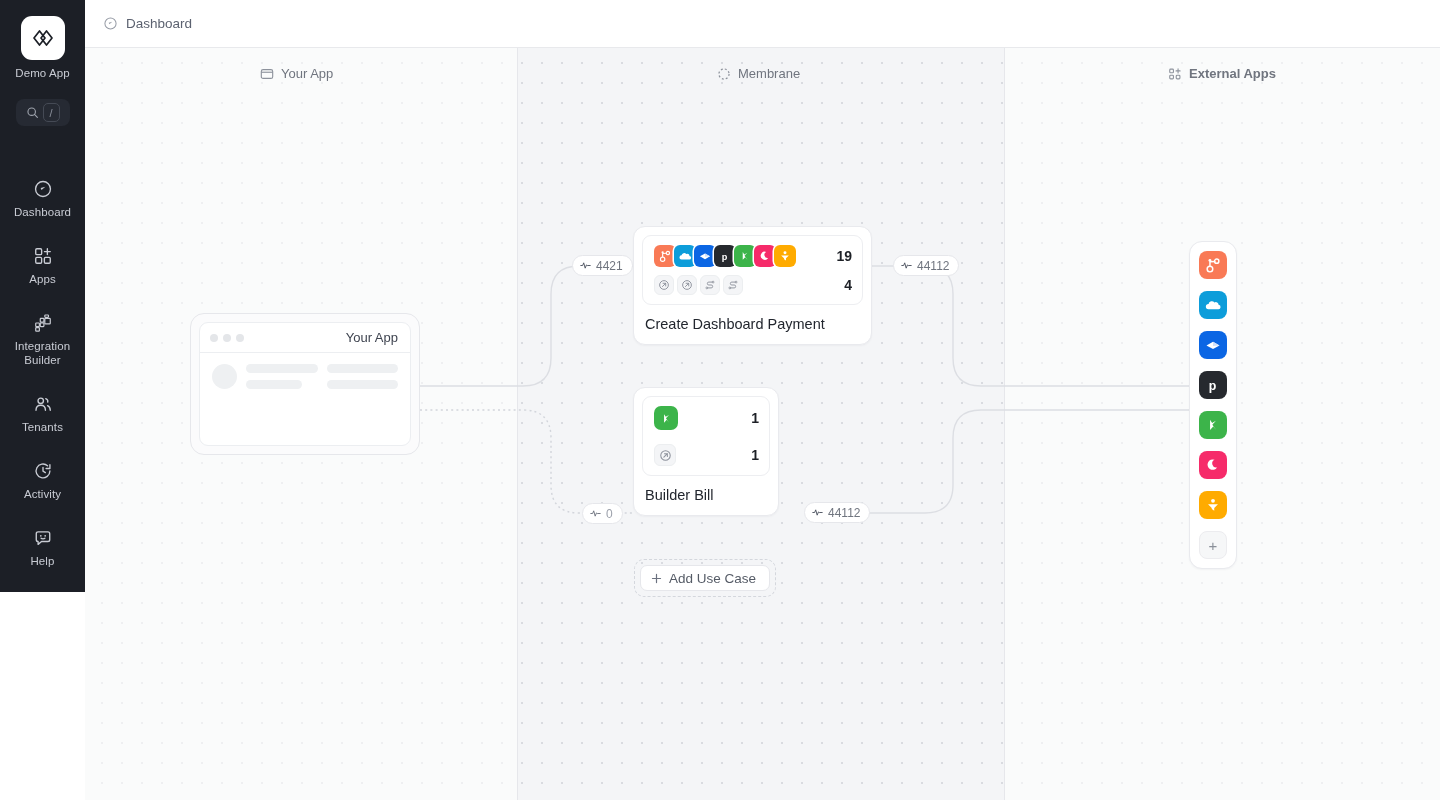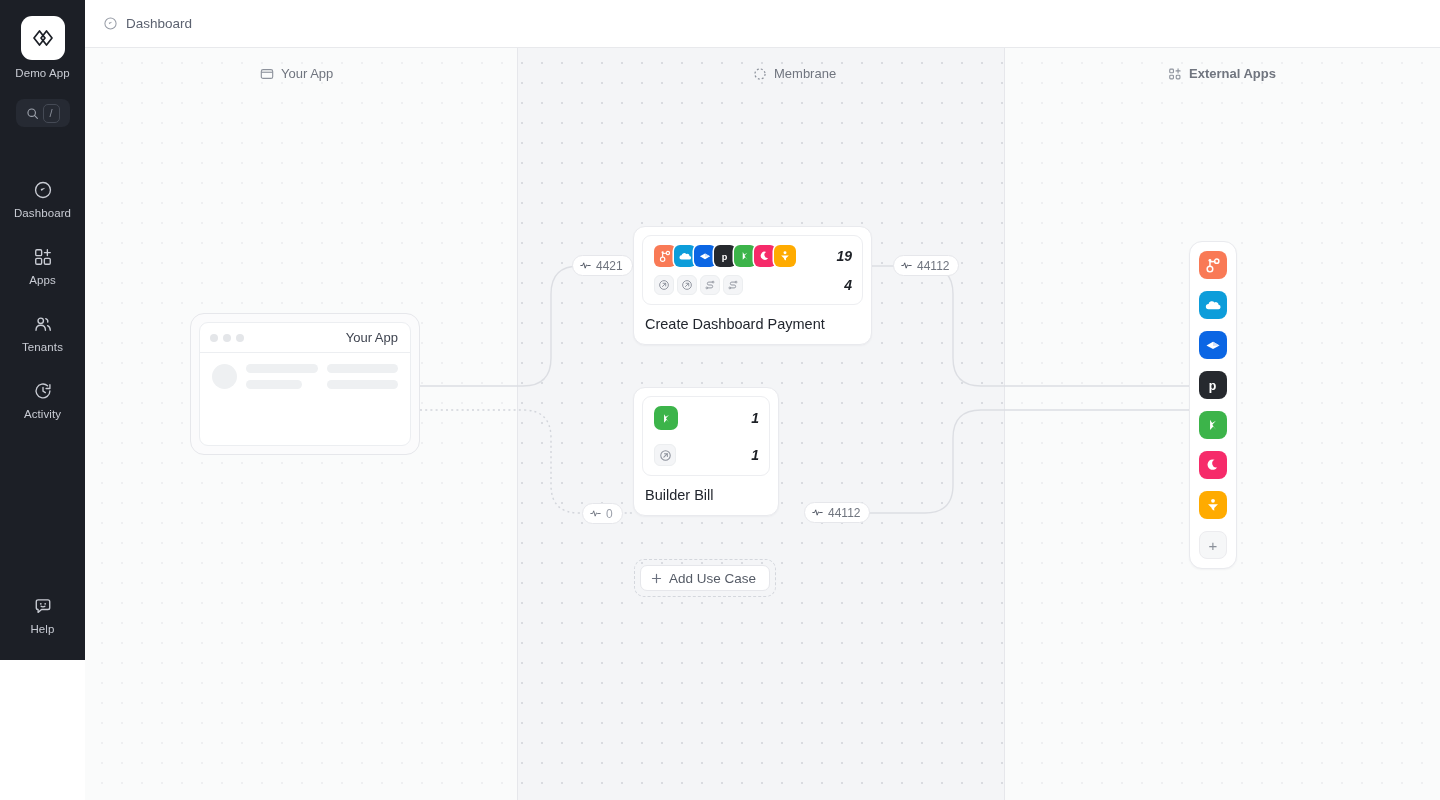--- a/index.html
+++ b/index.html
@@ -13,7 +13,7 @@
   
   #sidebar {
     position: absolute; left: 0; top: 0;
-    width: 85px; height: 660px;
+    width: 85px; height: 592px;
     background: #1c1f26;
     display: flex; flex-direction: column; align-items: center;
     z-index: 40;

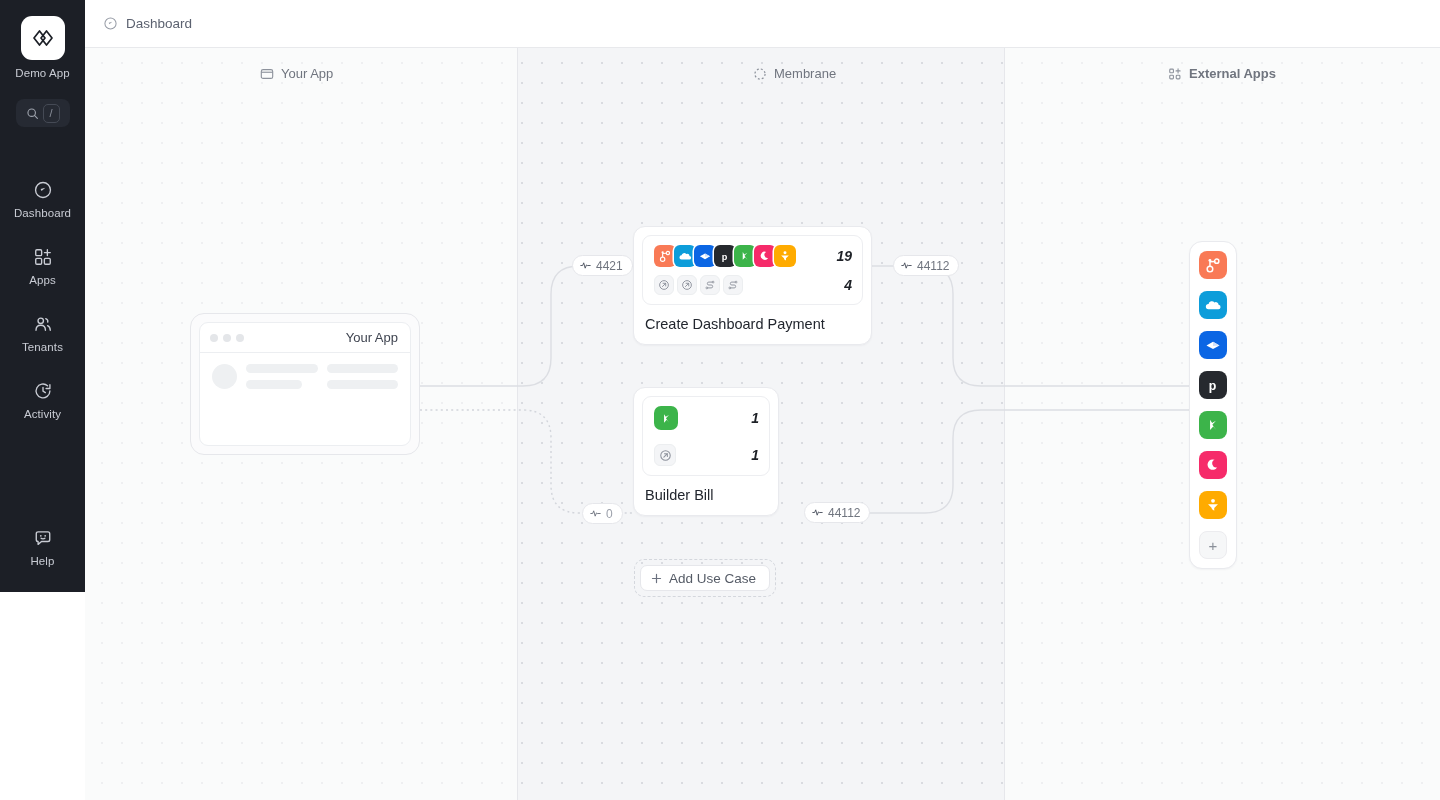--- a/index.html
+++ b/index.html
@@ -315,7 +315,7 @@
     <span>Your App</span>
   </div>
 
-  <div class="col-header" style="left:668px;">
+  <div class="col-header" style="left:632px;">
     <span style="display:flex">
       <svg width="14" height="14" viewBox="0 0 16 16" fill="none">
         <circle cx="8" cy="8" r="5.8" stroke="#8d929c" stroke-width="1.4" stroke-dasharray="2.2 2.4"></circle>

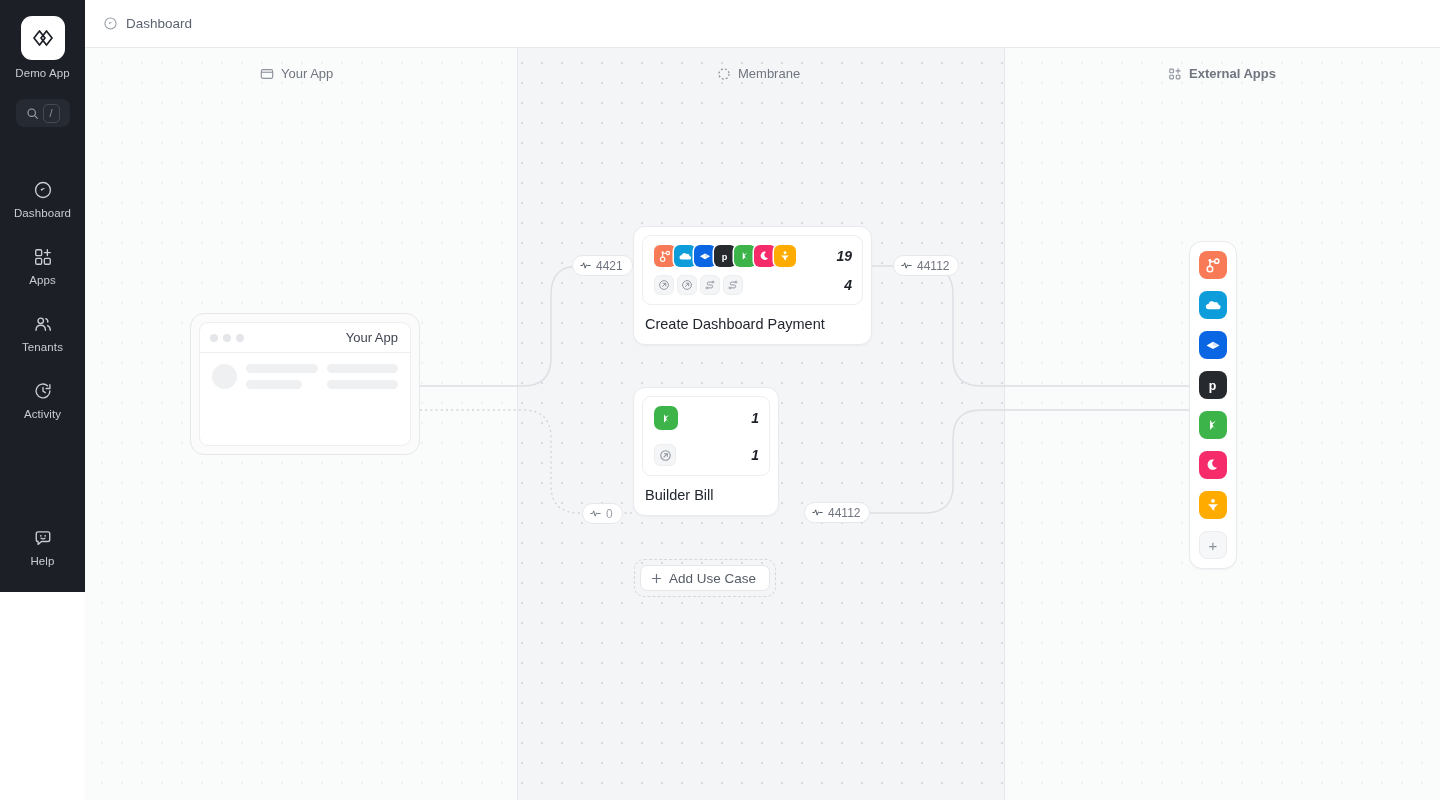--- a/index.html
+++ b/index.html
@@ -149,7 +149,7 @@
   .uc-row { display: flex; align-items: center; justify-content: space-between; }
   .uc-row + .uc-row { margin-top: 8px; }
   .uc-icons { display: flex; }
-  .uc-count { font-size: 14px; font-weight: bold; color: #1d2026; font-style: italic; }
+  .uc-count { font-size: 14px; font-weight: bold; color: #1d2026; }
   .uc-title { font-size: 14.5px; color: #22262e; padding: 11px 3px 12px 3px; }
 
   .app-icon {

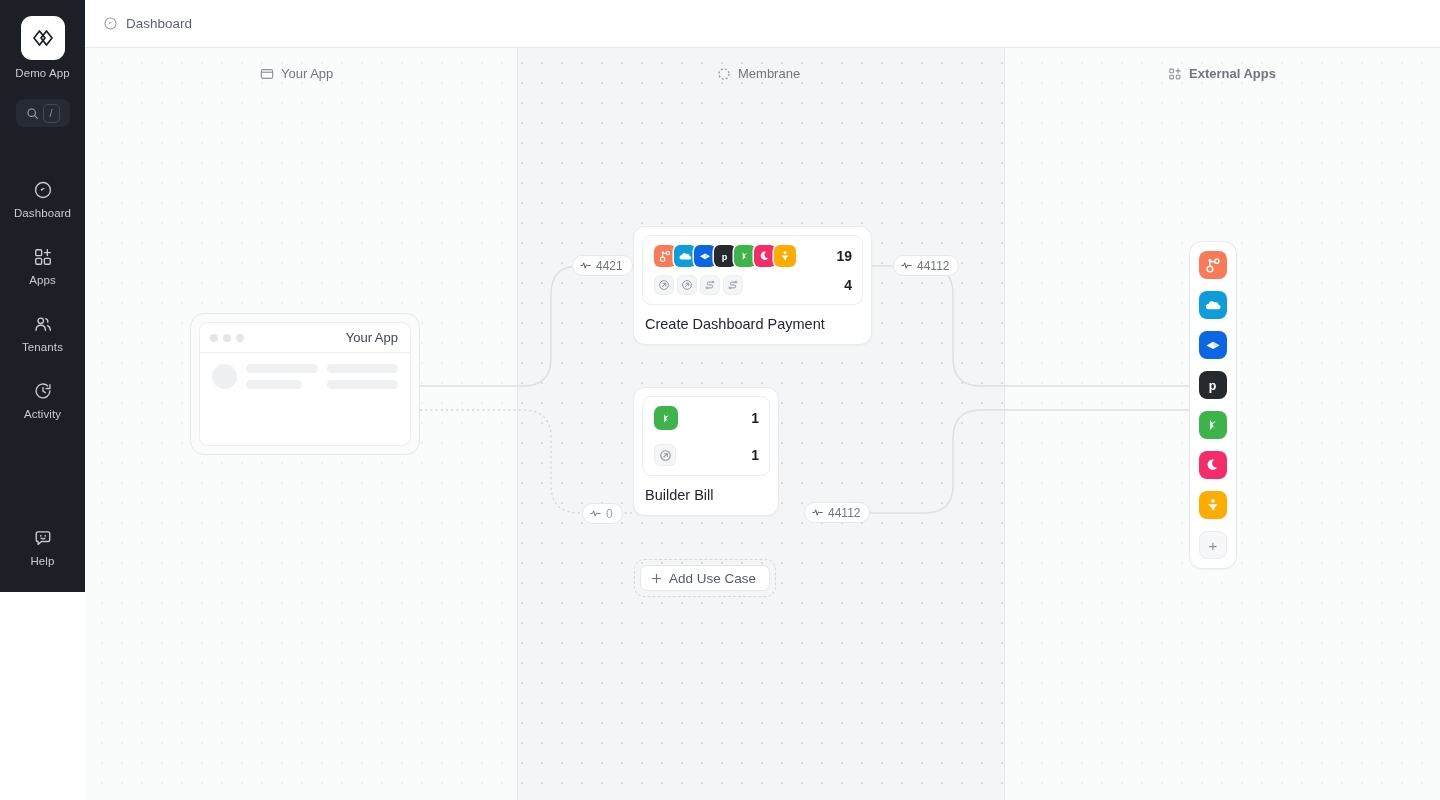--- a/index.html
+++ b/index.html
@@ -247,6 +247,19 @@
       <span class="nav-label">Apps</span>
     </div>
 
+    <div class="nav-item">
+      <span class="nav-icon">
+        <svg width="20" height="20" viewBox="0 0 22 22" fill="none">
+          <rect x="3" y="11" width="4" height="4" rx="0.6" stroke="#c9ccd4" stroke-width="1.3"></rect>
+          <rect x="8" y="11" width="4" height="4" rx="0.6" stroke="#c9ccd4" stroke-width="1.3"></rect>
+          <rect x="3" y="16" width="4" height="4" rx="0.6" stroke="#c9ccd4" stroke-width="1.3"></rect>
+          <rect x="8" y="6" width="4" height="4" rx="0.6" stroke="#c9ccd4" stroke-width="1.3"></rect>
+          <rect x="13" y="6" width="6" height="6" rx="0.8" stroke="#c9ccd4" stroke-width="1.3"></rect>
+          <rect x="13" y="2.2" width="4" height="2.6" rx="0.6" stroke="#c9ccd4" stroke-width="1.3"></rect>
+        </svg>
+      </span>
+      <span class="nav-label">Integration Builder</span>
+    </div>
 
     <div class="nav-item">
       <span class="nav-icon">

